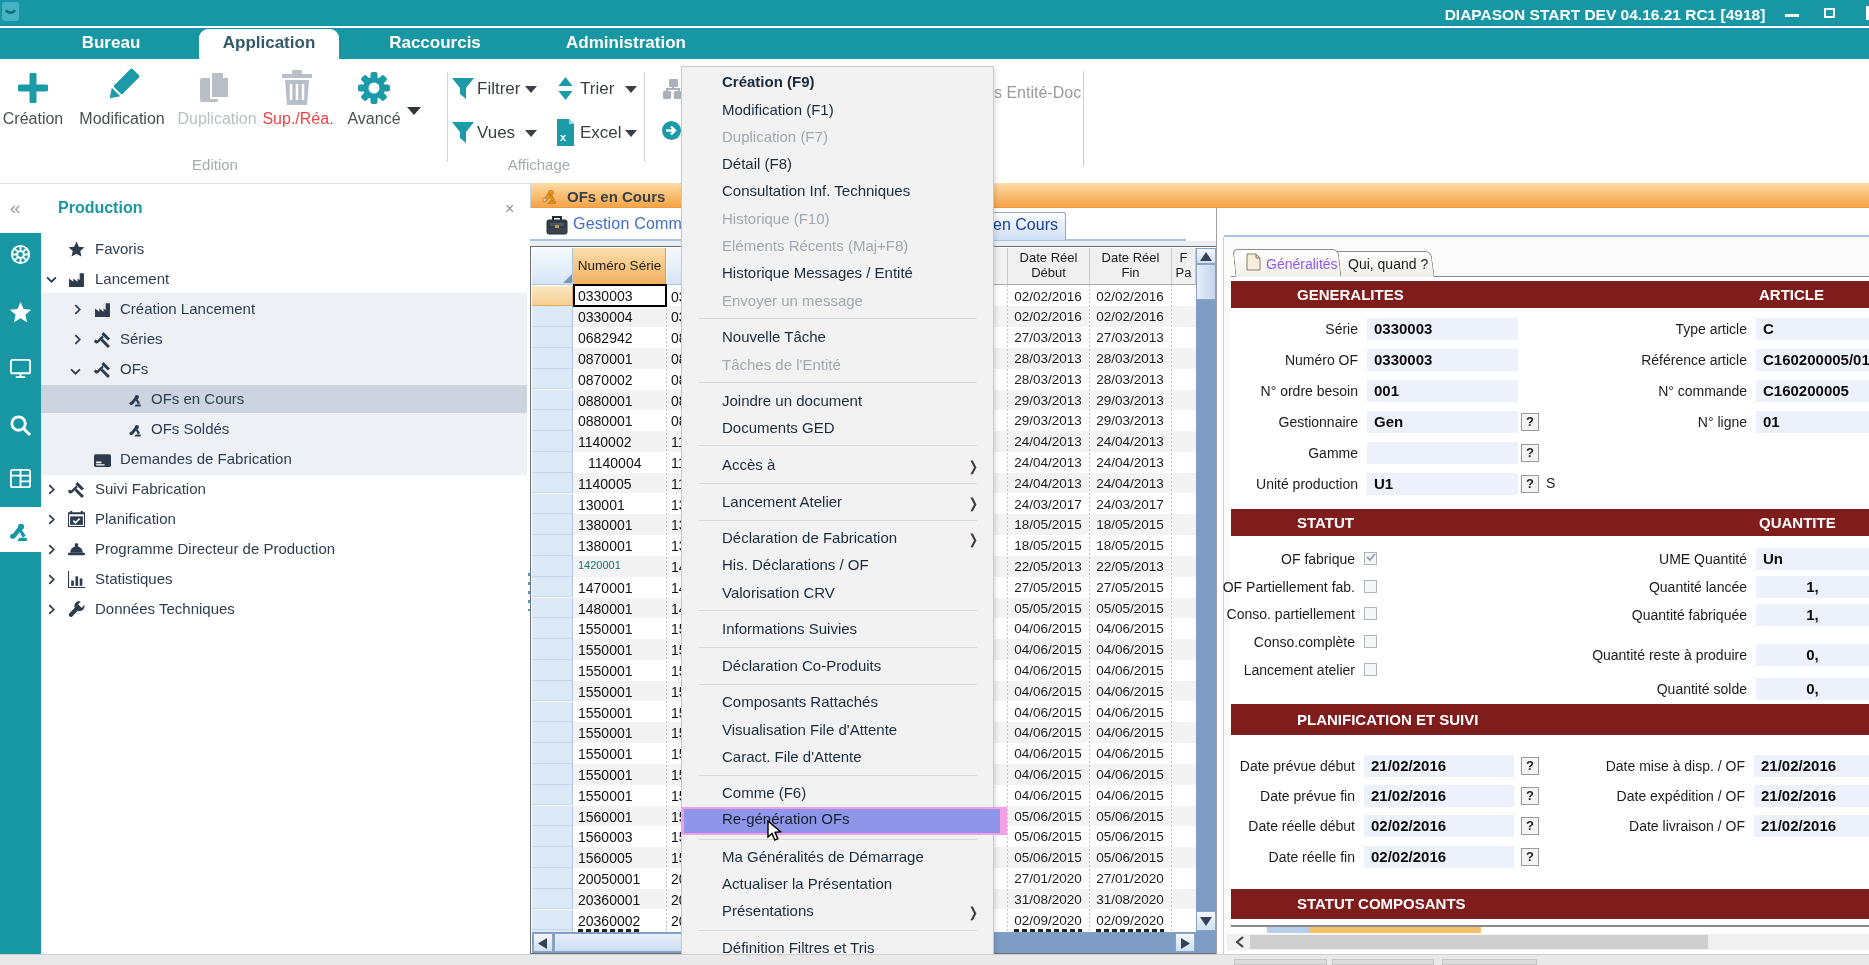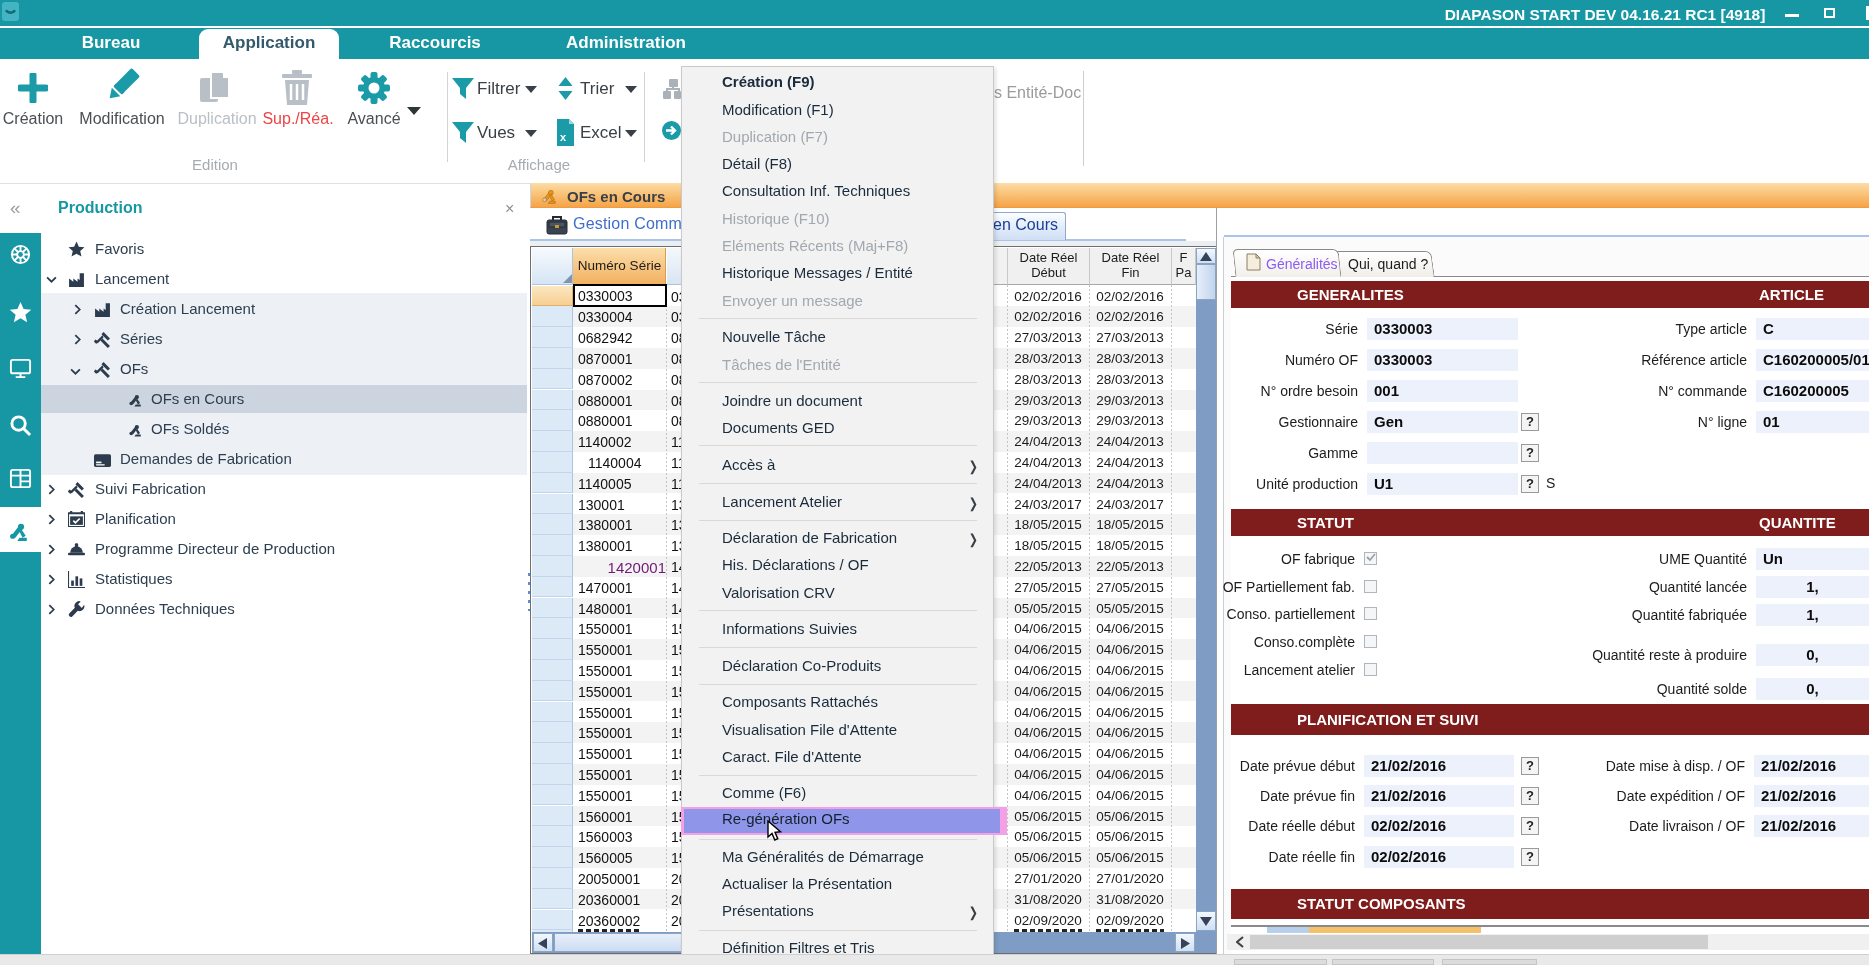--- a/index.html
+++ b/index.html
@@ -512,7 +512,7 @@
 <div class="abs cell" style="left:1090px;top:538.1px;width:80px;font-size:13.5px;">18/05/2015</div>
 <div class="abs" style="left:532px;top:555.9px;width:41px;height:20.8px;background:#DCE9F7;border-right:1px solid #aec4dd;border-bottom:1px solid #c3d5ea;"></div>
 <div class="abs" style="left:573px;top:555.9px;width:643px;height:20.8px;background:#f3f3f4;"></div>
-<div class="abs" style="left:578px;top:558.9px;width:88px;font-size:15px;color:#701a75;text-align:right;">1420001</div>
+<div class="abs" style="left:578px;top:558.9px;width:88px;font-size:11px;color:#0f766e;">1420001</div>
 <div class="abs" style="left:671px;top:558.9px;width:20px;font-size:14px;color:#111;overflow:hidden;">14</div>
 <div class="abs cell" style="left:1008px;top:558.9px;width:80px;font-size:13.5px;">22/05/2013</div>
 <div class="abs cell" style="left:1090px;top:558.9px;width:80px;font-size:13.5px;">22/05/2013</div>

